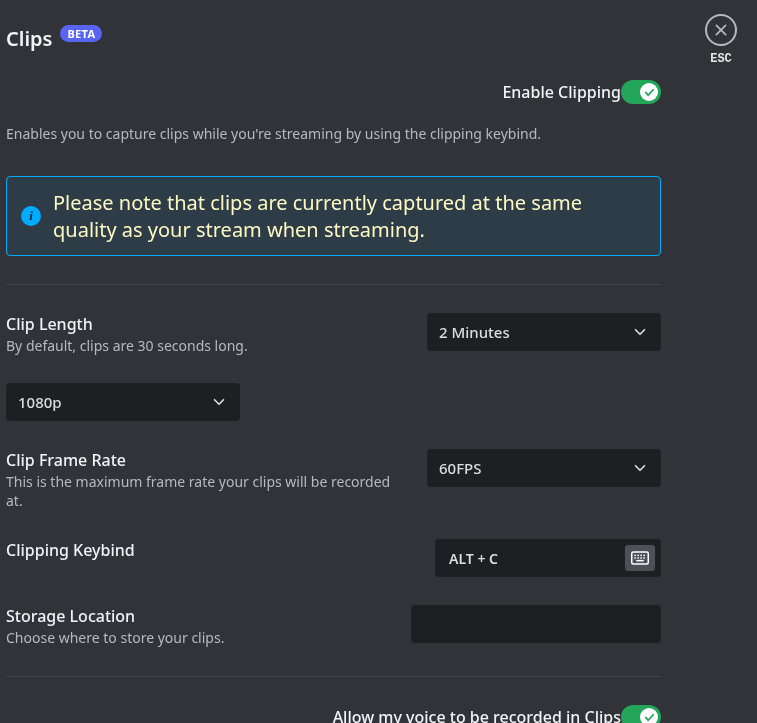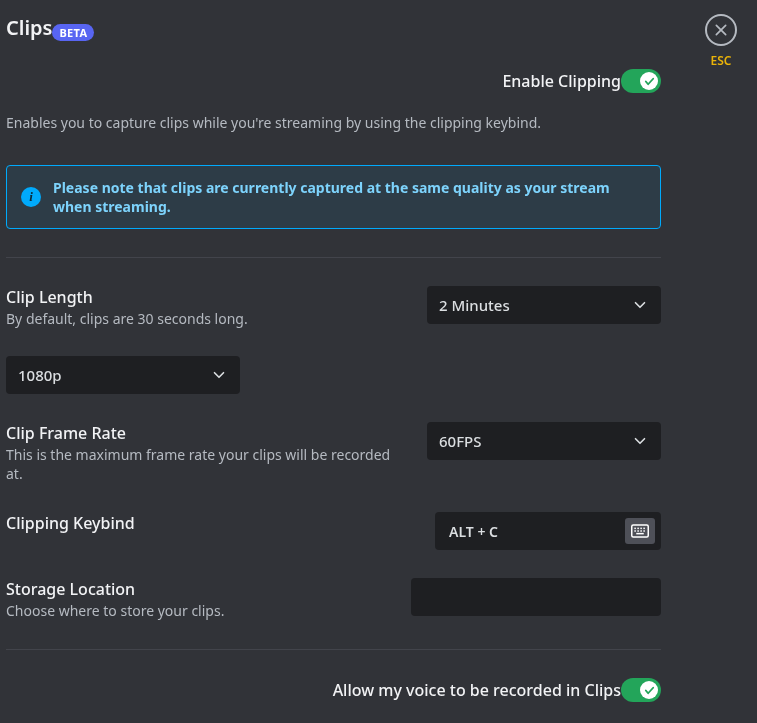--- a/index.html
+++ b/index.html
@@ -17,9 +17,9 @@
   }
   .header-row {
     display: flex;
-    align-items: flex-end;
-    gap: 0;
-    padding-top: 14px;
+    align-items: flex-start;
+    gap: 8px;
+    padding-top: 25px;
   }
   .page-title {
     font-size: 20px;

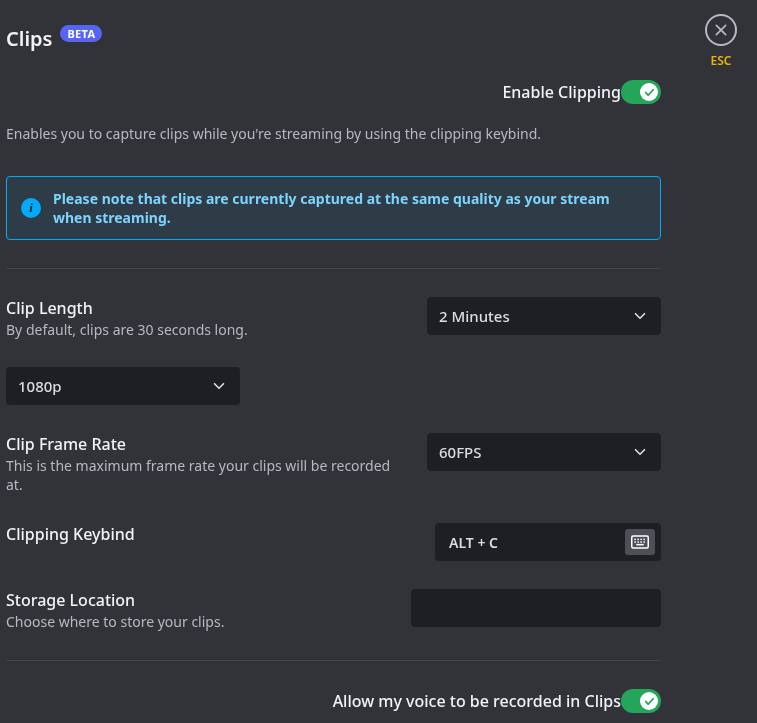--- a/index.html
+++ b/index.html
@@ -58,9 +58,10 @@
   }
   .close-btn svg { width: 16px; height: 16px; }
   .esc-label {
-    color: #eab308;
+    color: #e5e5e5;
     font-size: 12px;
     font-weight: 600;
+    font-family: Liberation Mono, monospace;
   }
 
   .setting-block {

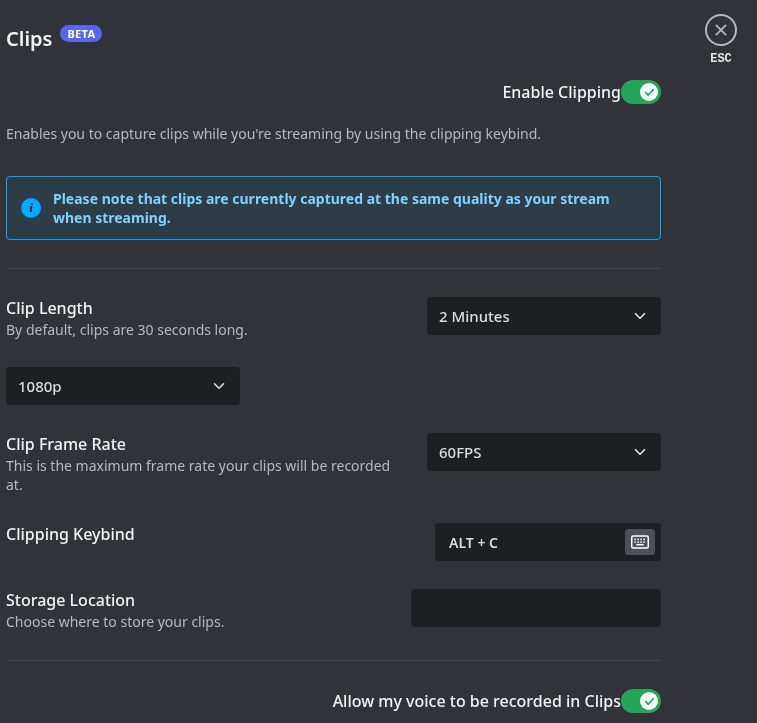--- a/index.html
+++ b/index.html
@@ -132,9 +132,9 @@
     font-size: 13px;
   }
   .info-text {
-    font-size: 14px;
-    font-weight: 700;
-    color: #7dd3fc;
+    font-size: 20px;
+    font-weight: 400;
+    color: #fef9c3;
   }
 
   .divider {

